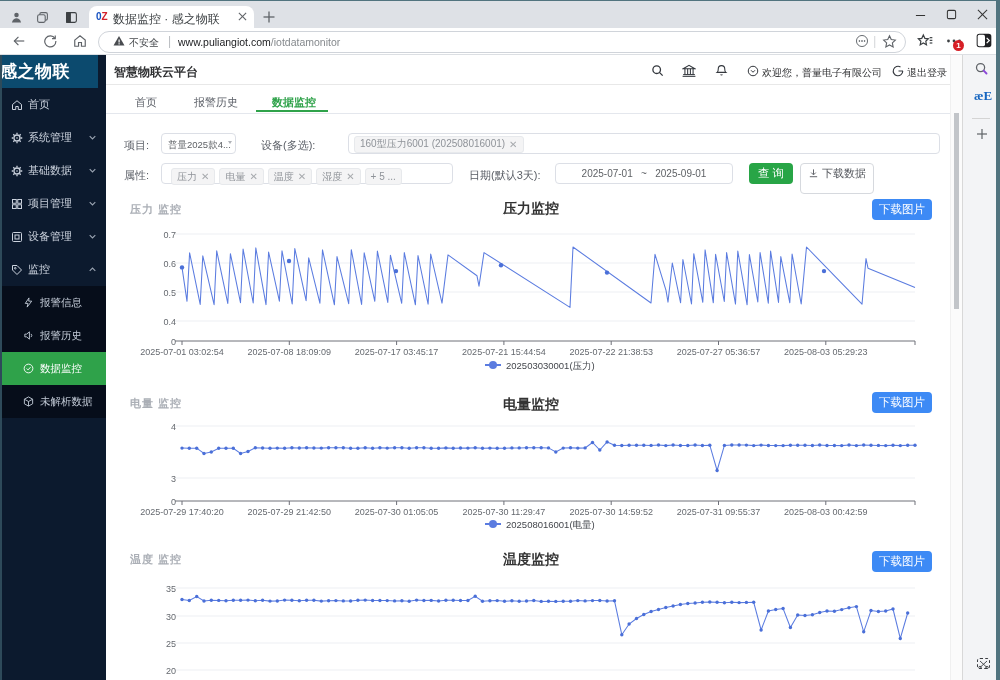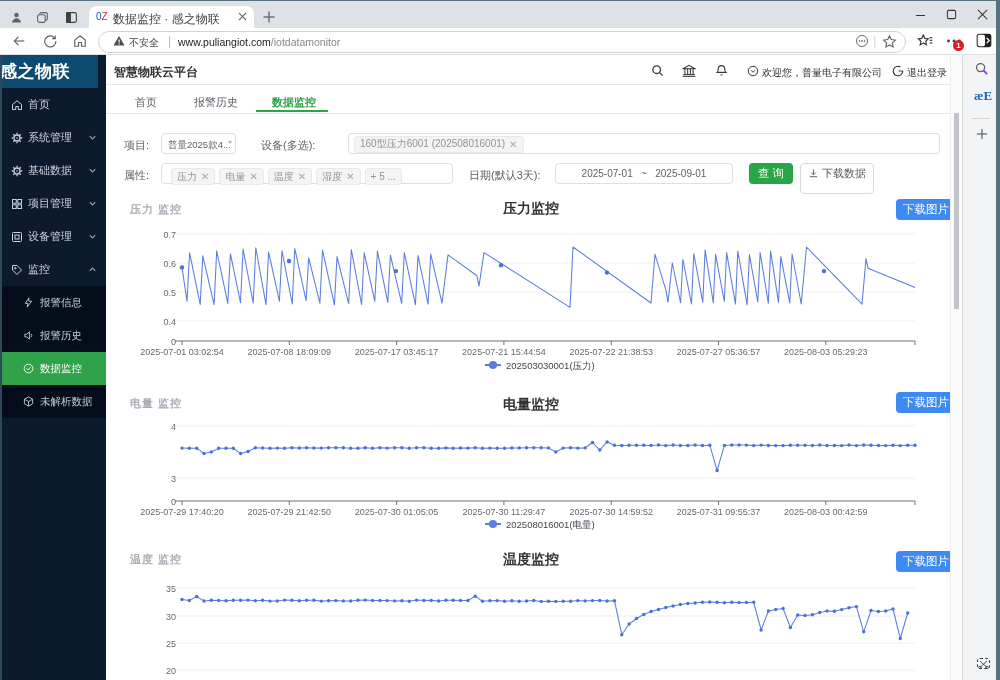--- a/index.html
+++ b/index.html
@@ -79,7 +79,7 @@
       <rect x="3" y="3" width="6.5" height="18" fill="#3c4043"></rect>
     </svg>
 <div class="abs tab"></div>
-<div class="abs" style="left:96px;top:11px;font-size:10px;font-weight:normal;"><span style="color:#1550c0">0</span><span style="color:#d3212c">Z</span></div>
+<div class="abs" style="left:96px;top:11px;font-size:10px;font-weight:bold;"><span style="color:#1550c0">0</span><span style="color:#d3212c">Z</span></div>
 <div class="abs tabtitle">数据监控 · 感之物联</div>
 <svg class="abs" style="left:238px;top:12px" width="9" height="9" viewBox="0 0 10 10" stroke="#5f6368" stroke-width="1.2">
       <line x1="1" y1="1" x2="9" y2="9"></line>

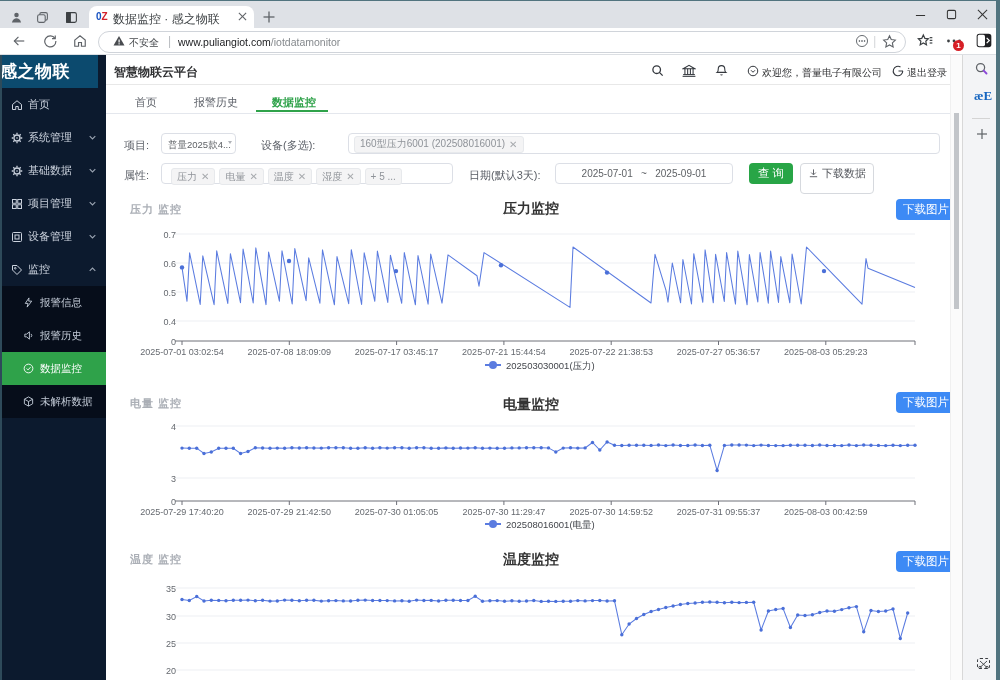--- a/index.html
+++ b/index.html
@@ -50,7 +50,7 @@
   .btn-plain { background:#fff; border:1px solid #d6d9de; border-radius:4px;
      font-size:11px; color:#55585e; text-align:center; }
   .btn-blue { background:#3d8af5; color:#fff; border-radius:4px; font-size:11.5px;
-     text-align:center; line-height:21px;margin-left:24px; }
+     text-align:center; line-height:21px; }
   
   .ghost { font-size:11px; color:#abafb6; font-weight:bold; letter-spacing:1px;}
   .ctitle { font-size:14px; font-weight:bold; color:#333; }

